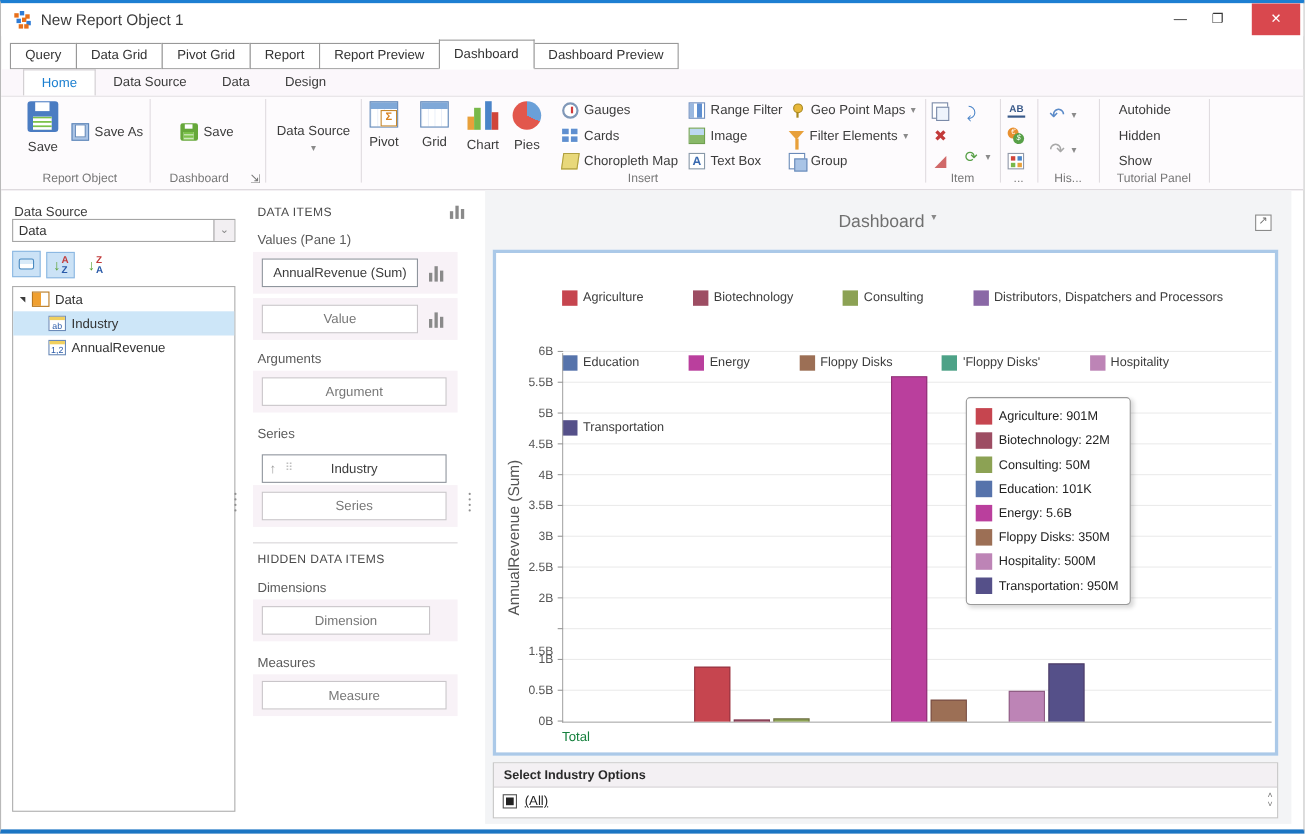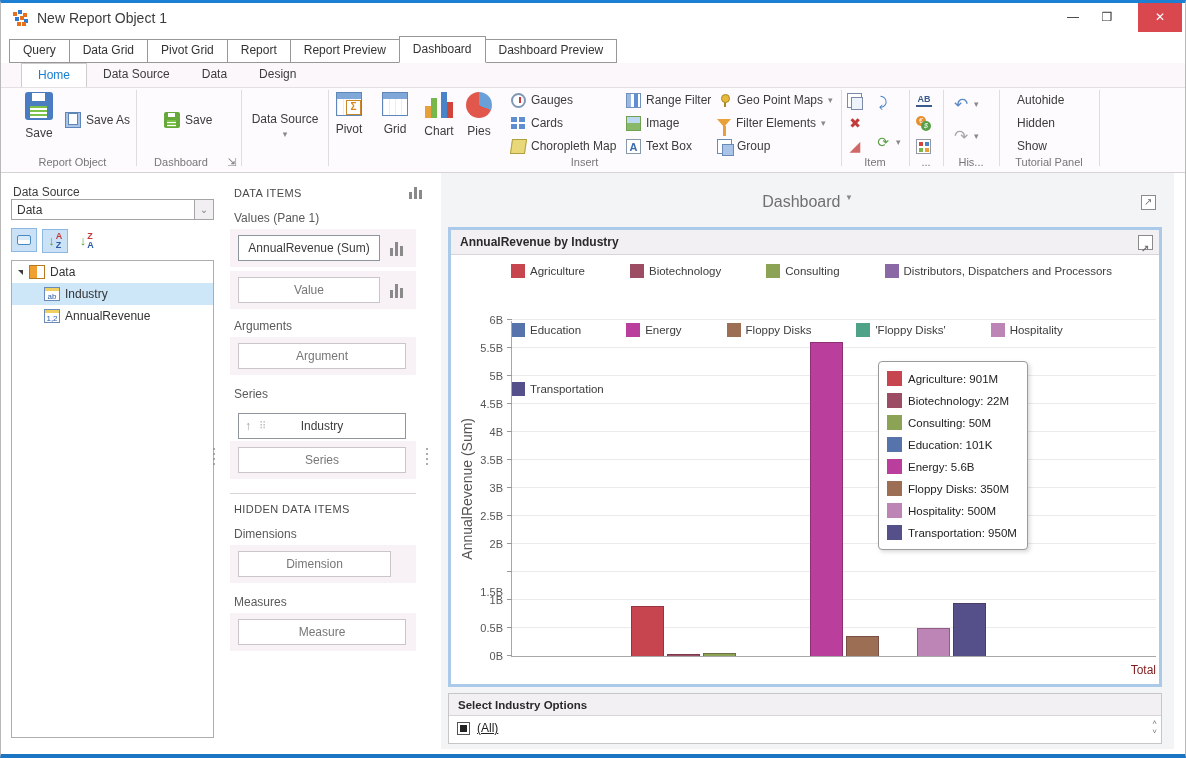--- a/index.html
+++ b/index.html
@@ -445,10 +445,6 @@
     <span class="exporticon" style="right:18px;top:22px"></span>
 
     <div class="chartitem">
-      <div class="itemhdr">
-        <span>AnnualRevenue by Industry</span>
-        <span class="exporticon" style="right:6px;top:5px"></span>
-      </div>
 
       <div class="legend">
 

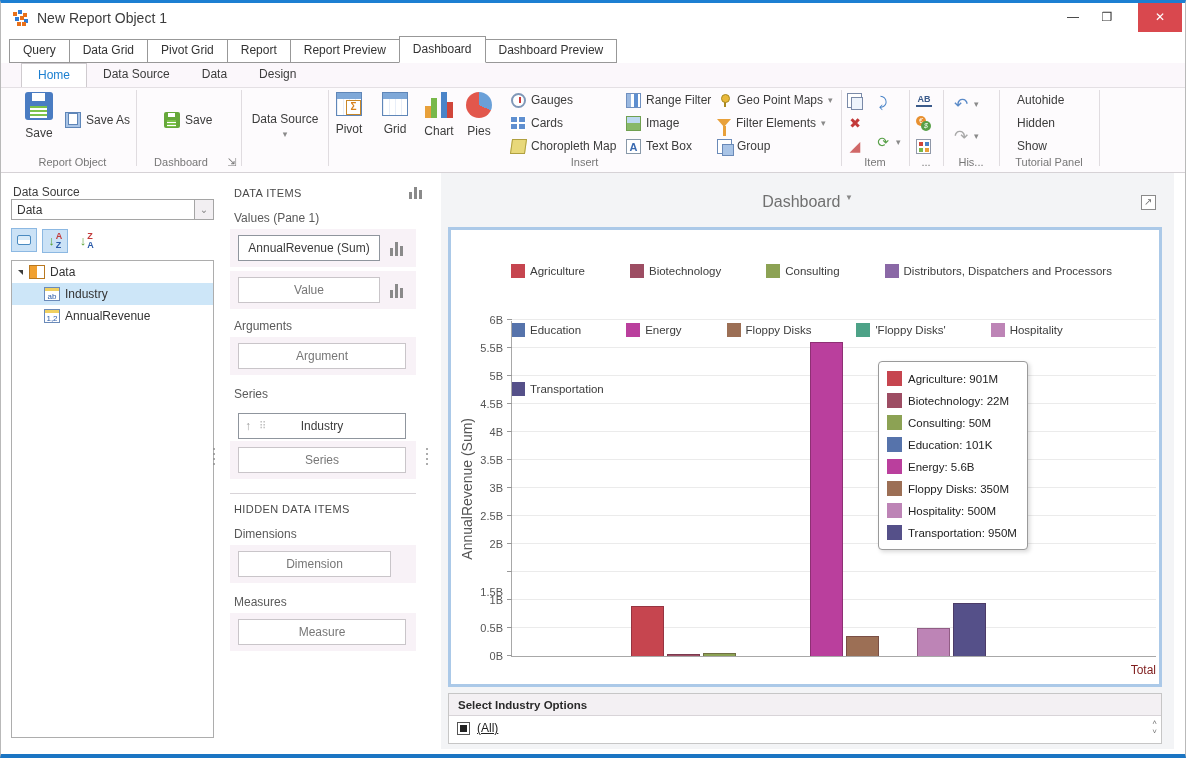--- a/index.html
+++ b/index.html
@@ -130,7 +130,7 @@
   .ytitlewrap { position:absolute; left:8px; top:91px; height:336px; display:flex; align-items:center; }
   .ytitle { writing-mode:vertical-rl; transform:rotate(180deg); font-size:14px; color:#555; }
   .bar { position:absolute; bottom:0; width:33px; border:1px solid rgba(60,20,40,.35); border-bottom:none; }
-  .xlabel { position:absolute; left:60px; top:433px; width:645px; text-align:right; font-size:12px; color:#7f1d1d; }
+  .xlabel { position:absolute; left:60px; top:433px; width:645px; text-align:left; font-size:12px; color:#15803d; }
   .tooltip { position:absolute; left:427px; top:131px; width:150px; background:#fff; border:1px solid #9a9a9a; border-radius:4px;
              box-shadow:2px 2px 4px rgba(0,0,0,.15); padding:9px 8px; display:flex; flex-direction:column; gap:7px; z-index:5; }
   .ttrow { display:flex; align-items:center; gap:6px; font-size:11.5px; color:#222; white-space:nowrap; }

